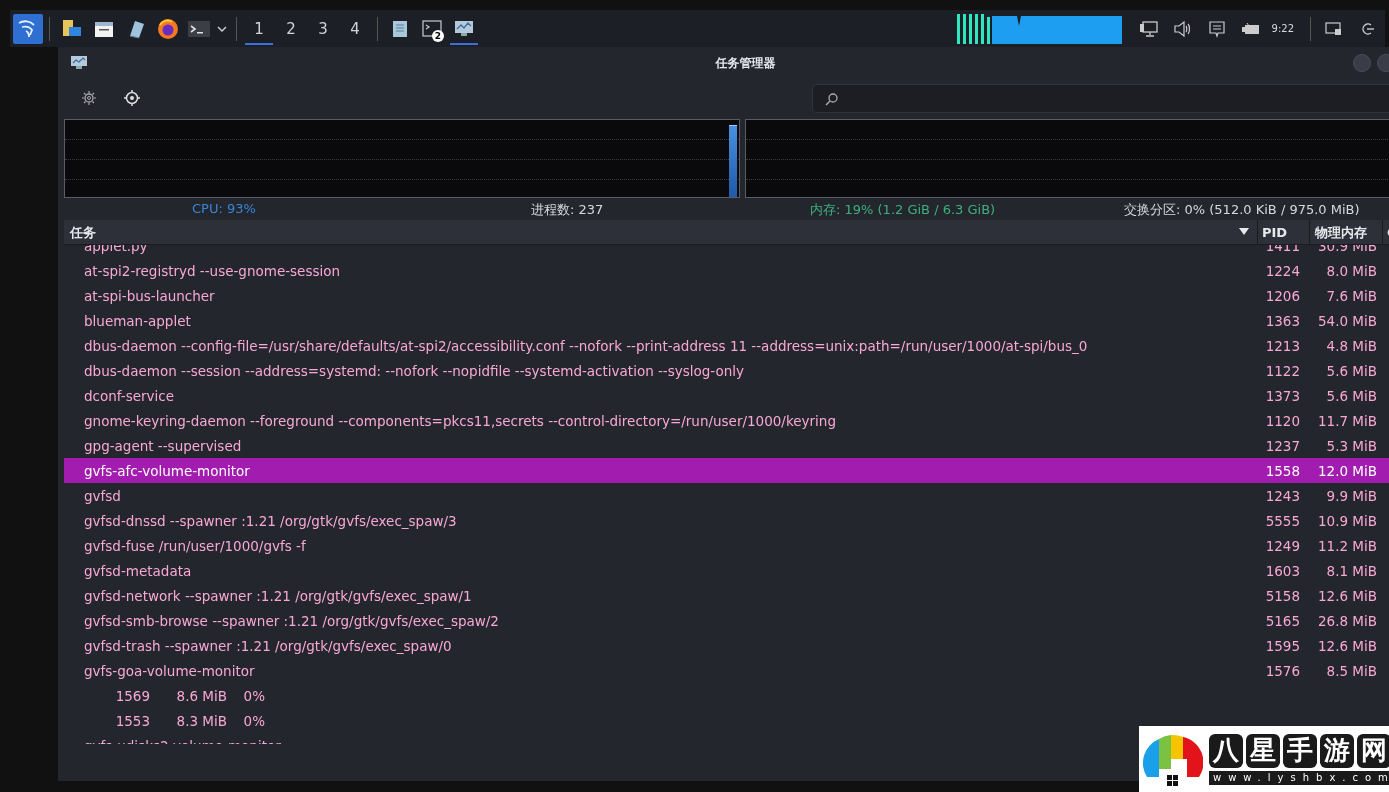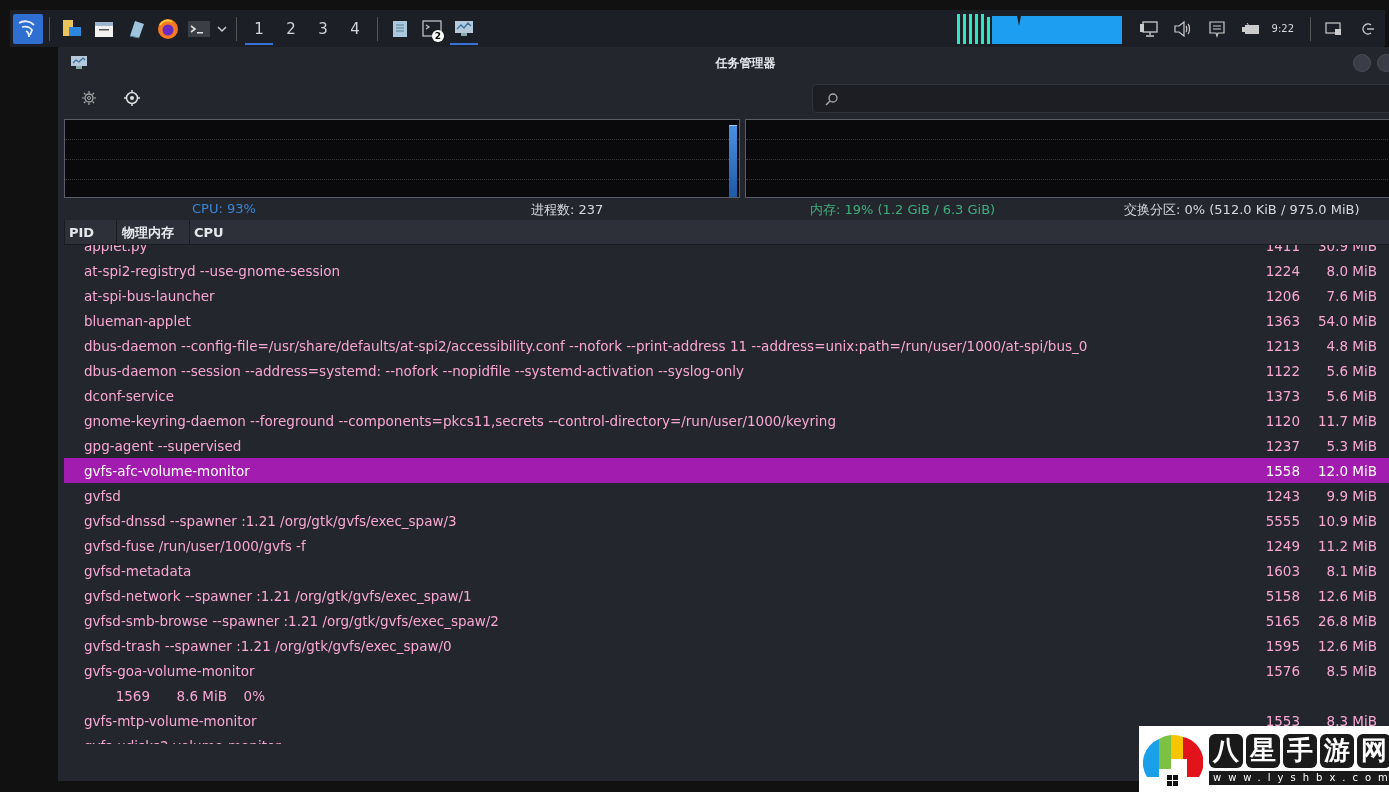--- a/index.html
+++ b/index.html
@@ -282,6 +282,10 @@
 
   <div class="table">
     <div class="thead">
+      <div class="th task">
+        <span>任务</span>
+        <span class="sort"></span>
+      </div>
       <div class="th pid">PID</div>
       <div class="th mem">物理内存</div>
       <div class="th cpu">CPU</div>

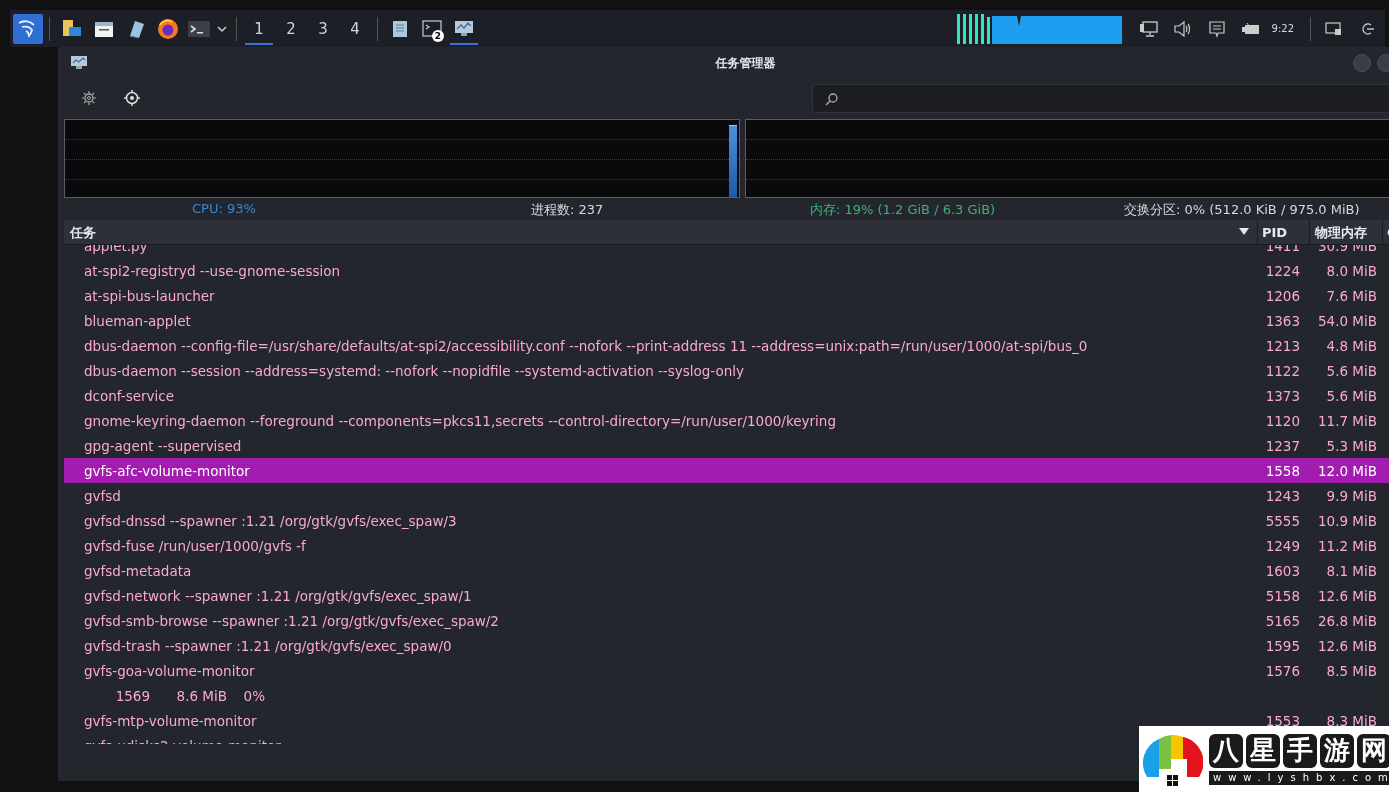--- a/index.html
+++ b/index.html
@@ -406,7 +406,6 @@
             <div class="cell cpu">0%</div>
           </div>
           <div class="row">
-            <div class="cell name">gvfs-mtp-volume-monitor</div>
             <div class="cell pid">1553</div>
             <div class="cell mem">8.3 MiB</div>
             <div class="cell cpu">0%</div>

